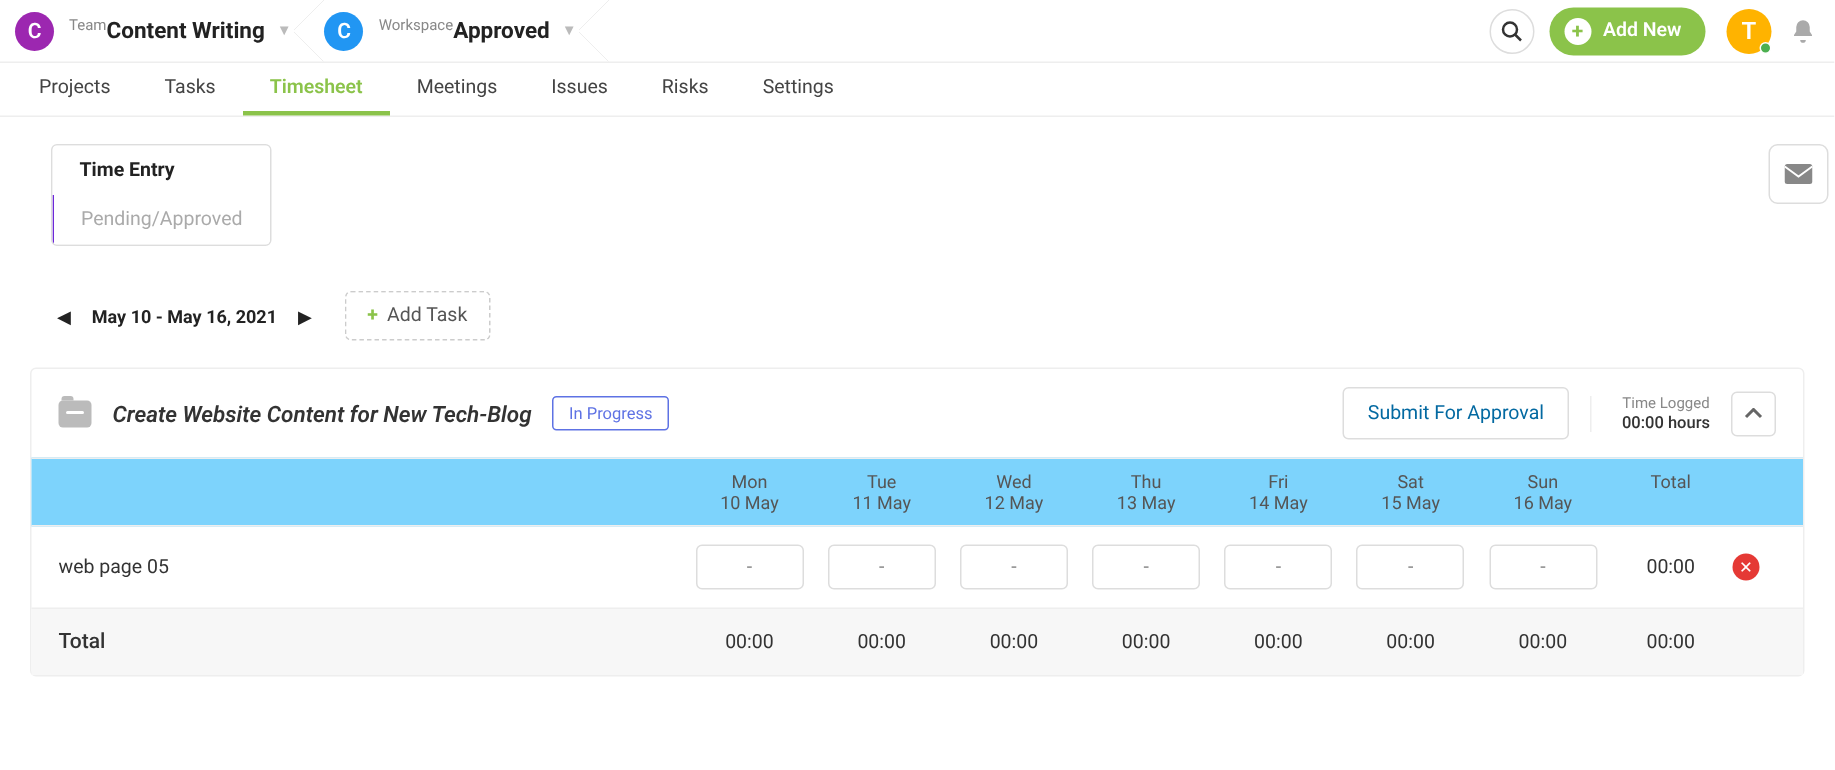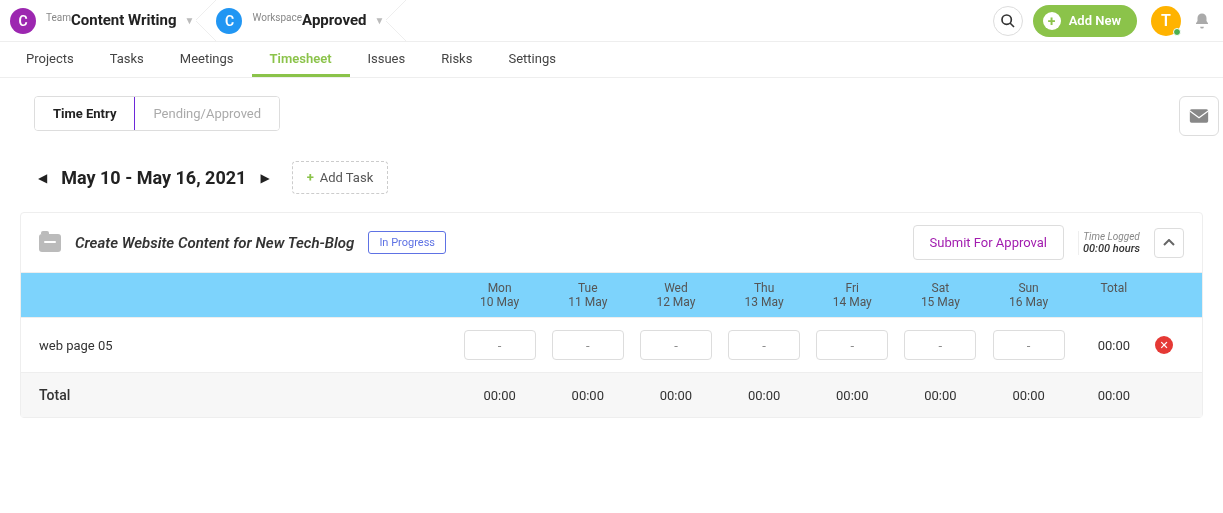--- a/index.html
+++ b/index.html
@@ -125,8 +125,8 @@
 <div class="tabs">
   <div class="tab">Projects</div>
   <div class="tab">Tasks</div>
+  <div class="tab active">Timesheet</div>
   <div class="tab">Meetings</div>
-  <div class="tab active">Timesheet</div>
   <div class="tab">Issues</div>
   <div class="tab">Risks</div>
   <div class="tab">Settings</div>

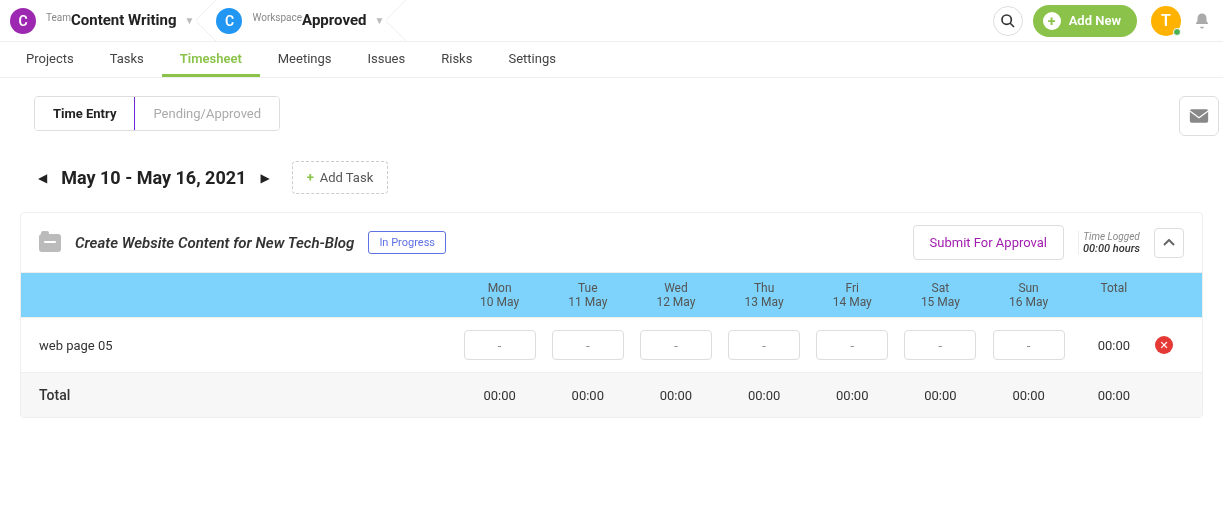--- a/index.html
+++ b/index.html
@@ -31,7 +31,7 @@
 
 
 .content { padding: 18px; position: relative; }
-.subtabs { display: inline-flex; border: 1px solid #ddd; border-radius: 4px; overflow: hidden; margin-left: 16px; }
+.subtabs { display: inline-flex; border: 1px solid #ddd; border-radius: 4px; overflow: hidden; margin-left: 16px; flex-direction: column; }
 .subtab { padding: 9px 18px; font-size: 13px; cursor: pointer; background:#fff; }
 .subtab.active { font-weight: 700; color: #222; }
 .subtab.inactive { color: #aaa; border-left: 1px solid #6d28d9; }

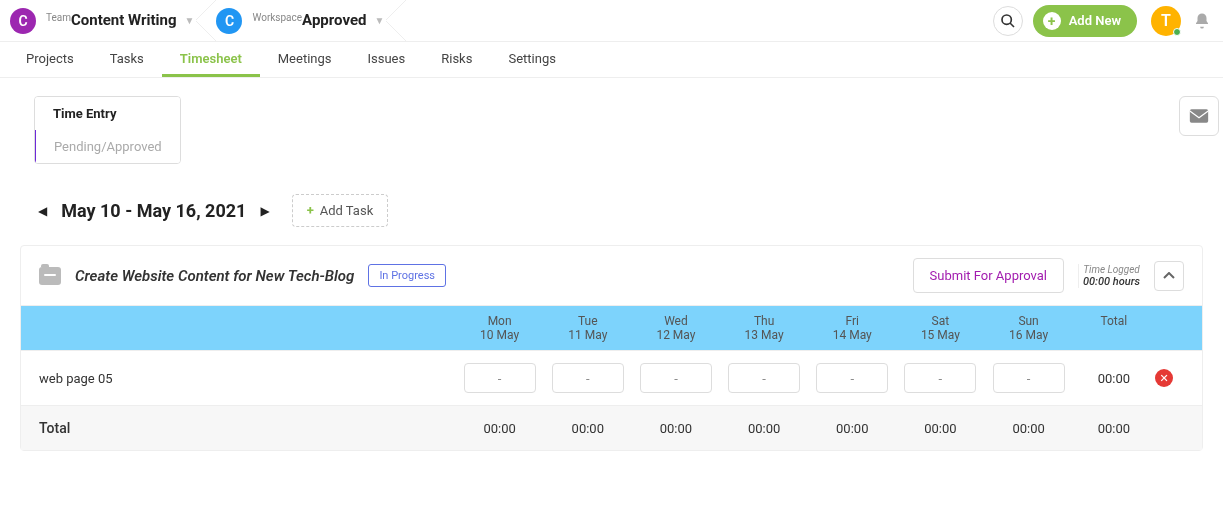--- a/index.html
+++ b/index.html
@@ -41,7 +41,7 @@
 .date-row { display: flex; align-items: center; margin: 30px 0 18px 16px; gap: 18px; }
 .date-nav { display: flex; align-items: center; gap: 10px; }
 .arrow { cursor: pointer; color: #222; padding: 4px; font-size: 12px; }
-.date-range { font-size: 18px; font-weight: 700; color: #222; }
+.date-range { font-size: 12px; font-weight: 700; color: #222; }
 .add-task { border: 1px dashed #ccc; border-radius: 4px; padding: 8px 14px; font-size: 13px; color: #555; cursor: pointer; display: flex; align-items: center; gap: 6px; }
 .add-task .pls { color: #8bc34a; font-weight: 700; }
 

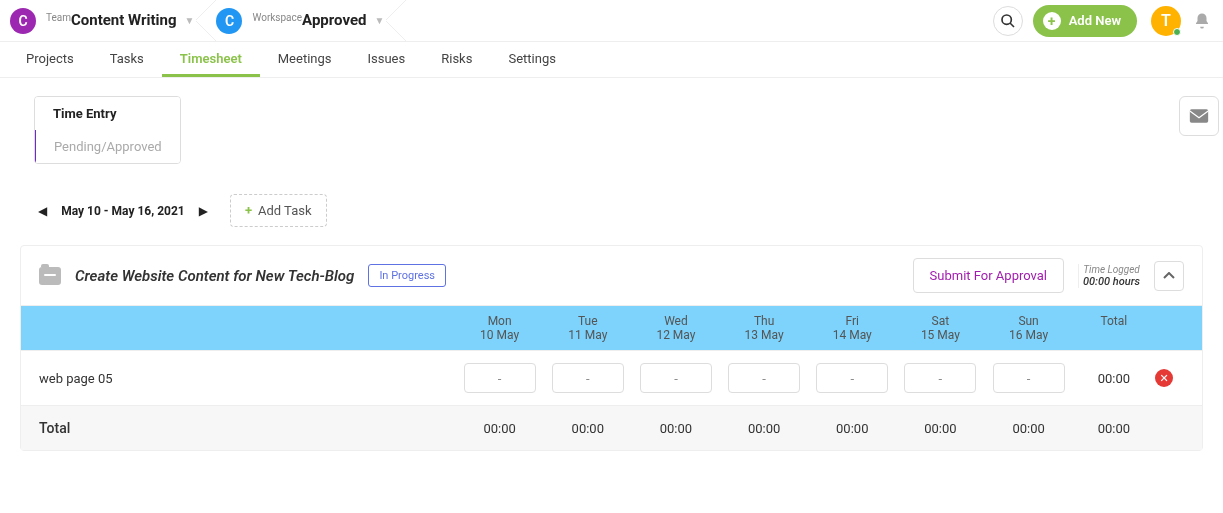--- a/index.html
+++ b/index.html
@@ -54,7 +54,7 @@
 .task-title { font-size: 15px; font-weight: 600; color: #333; font-style: italic; }
 .status-badge { border: 1px solid #5e72e4; color: #5e72e4; font-size: 11px; padding: 4px 10px; border-radius: 3px; }
 .panel-head-spacer { flex: 1; }
-.submit-btn { border: 1px solid #ddd; border-radius: 4px; padding: 9px 16px; font-size: 13px; color: #a21caf; cursor: pointer; }
+.submit-btn { border: 1px solid #ddd; border-radius: 4px; padding: 9px 16px; font-size: 13px; color: #0369a1; cursor: pointer; }
 .time-logged { border-left: 1px solid #eee; padding-left: 4px; text-align: center; font-style: italic; }
 .time-logged .sm { font-size: 10px; color: #888; }
 .time-logged .lg { font-size: 11px; color: #333; font-weight: 500; }

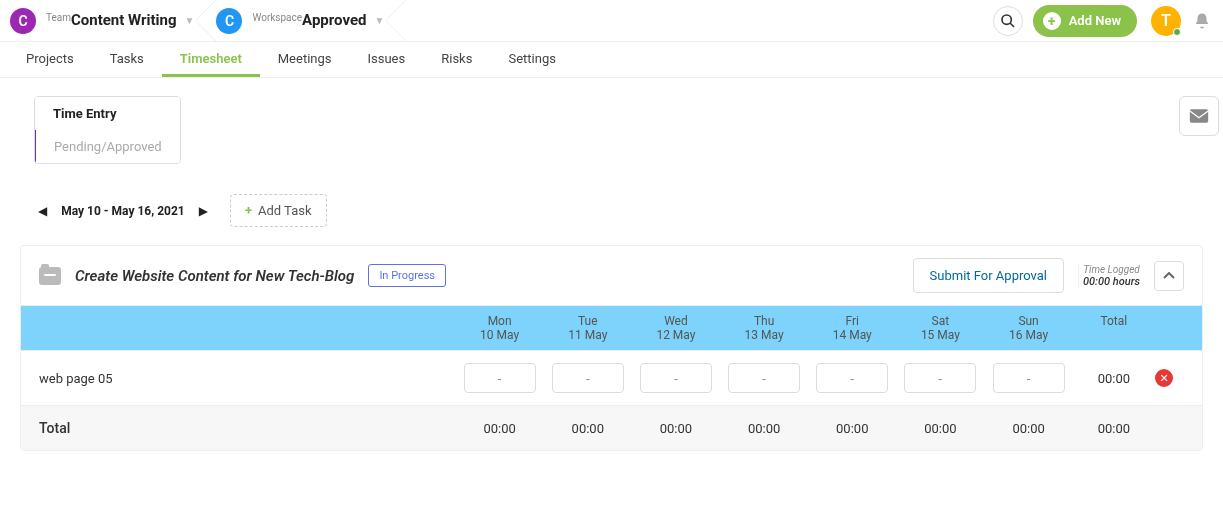--- a/index.html
+++ b/index.html
@@ -55,7 +55,7 @@
 .status-badge { border: 1px solid #5e72e4; color: #5e72e4; font-size: 11px; padding: 4px 10px; border-radius: 3px; }
 .panel-head-spacer { flex: 1; }
 .submit-btn { border: 1px solid #ddd; border-radius: 4px; padding: 9px 16px; font-size: 13px; color: #0369a1; cursor: pointer; }
-.time-logged { border-left: 1px solid #eee; padding-left: 4px; text-align: center; font-style: italic; }
+.time-logged { border-left: 1px solid #eee; padding-left: 20px; text-align: center; }
 .time-logged .sm { font-size: 10px; color: #888; }
 .time-logged .lg { font-size: 11px; color: #333; font-weight: 500; }
 .collapse { width: 30px; height: 30px; border: 1px solid #ddd; border-radius: 4px; display: flex; align-items: center; justify-content: center; cursor: pointer; color: #666; }

